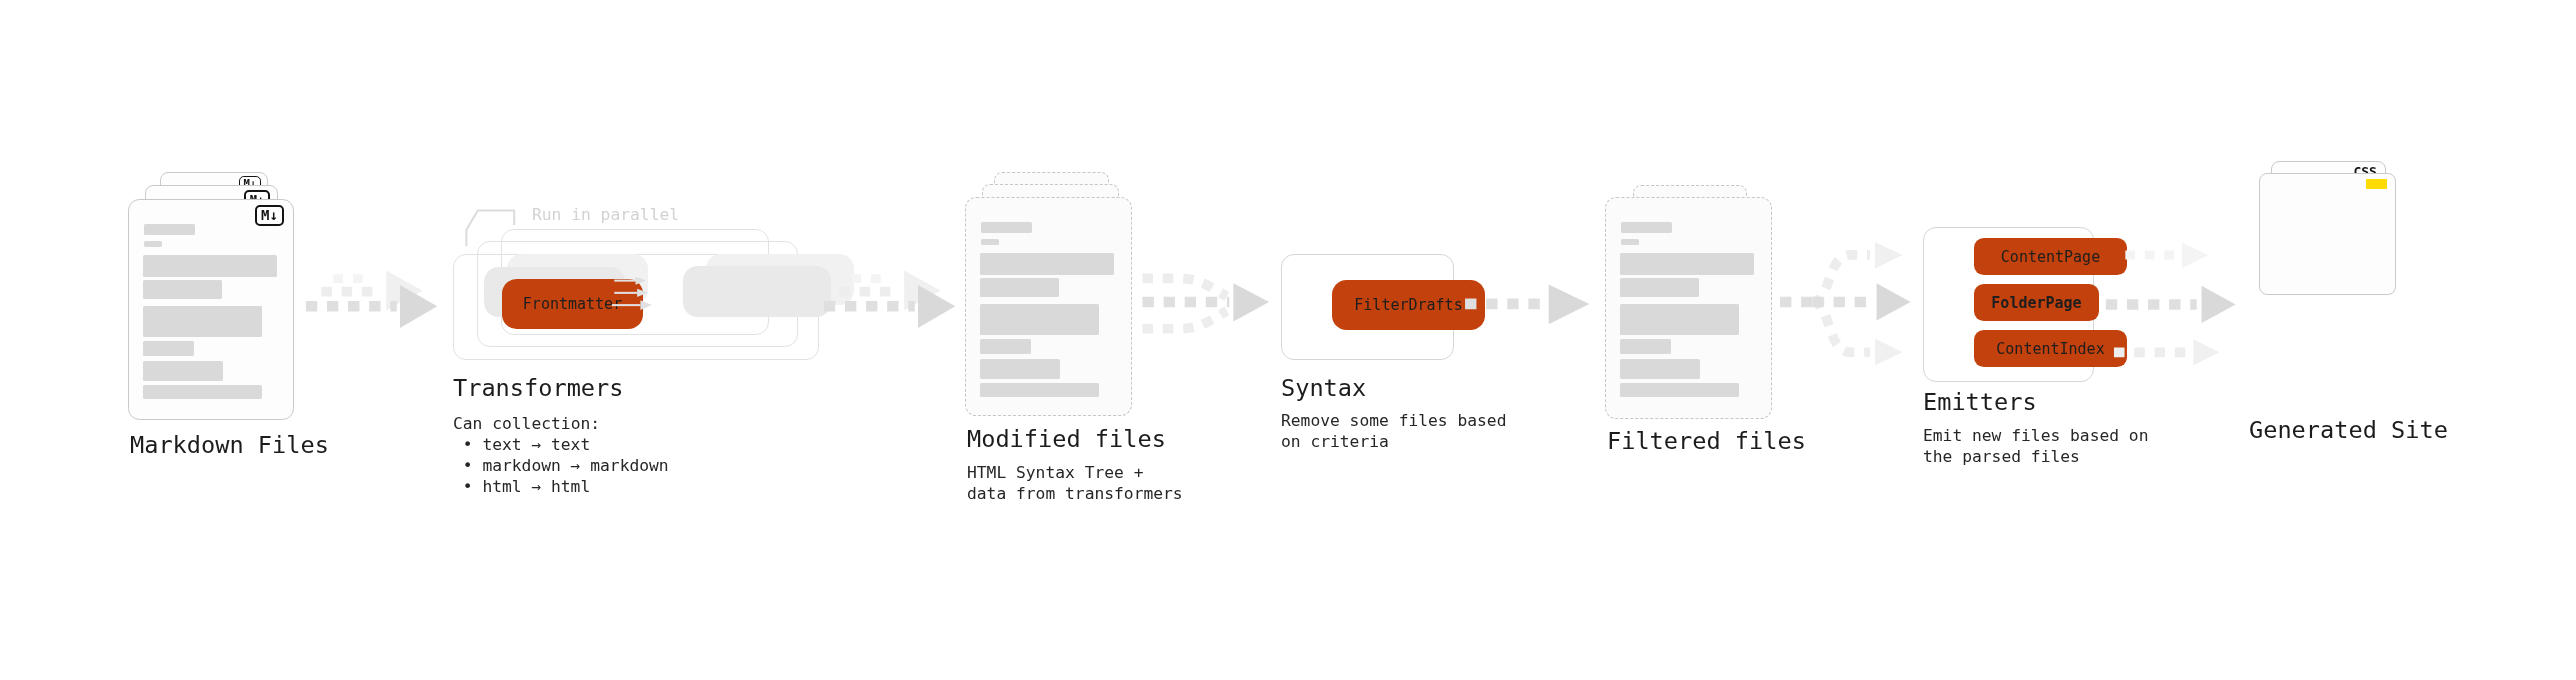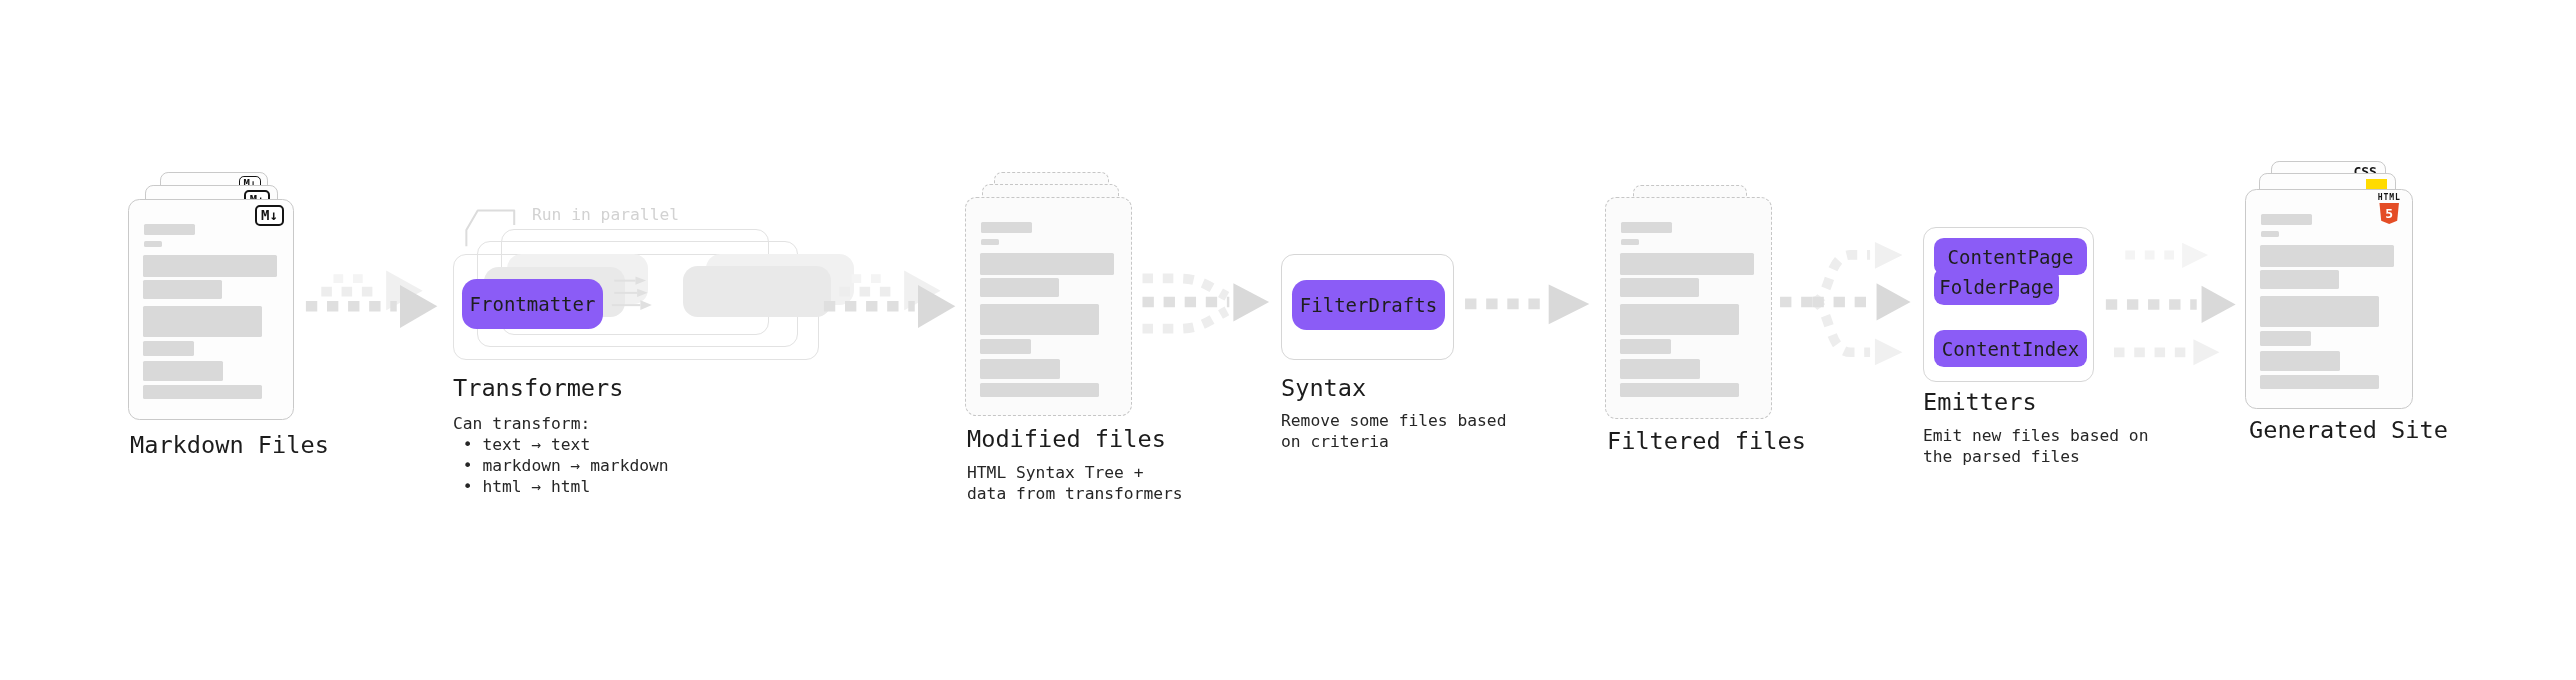--- a/index.html
+++ b/index.html
@@ -213,20 +213,6 @@
   <div class="card" style="left:2259px;top:173px;width:137px;height:122px;border-radius:8.1px;">
     <div class="js-badge"></div>
   </div>
-  <div class="card doc-skeleton" style="left:2245px;top:189px;width:168px;height:220px;">
-    <div class="h5-badge">
-      <div class="h5-word">HTML</div>
-      <div class="h5-shield">5</div>
-    </div>
-  <div class="bar" style="left: 15.4px; top: 24.4px; width: 51px; height: 10.6px;"></div>
-      <div class="bar" style="left: 15.4px; top: 41px; width: 18px; height: 5.7px;"></div>
-      <div class="bar" style="left: 14px; top: 55px; width: 134px; height: 22px;"></div>
-      <div class="bar" style="left: 14px; top: 80px; width: 79px; height: 18.7px;"></div>
-      <div class="bar" style="left: 14px; top: 106px; width: 119px; height: 31px;"></div>
-      <div class="bar" style="left: 14px; top: 141px; width: 51px; height: 14.6px;"></div>
-      <div class="bar" style="left: 14px; top: 161px; width: 80px; height: 20.3px;"></div>
-      <div class="bar" style="left: 14px; top: 185px; width: 119px; height: 14px;"></div>
-    </div>
   <div class="stage-label" style="left:2249px;top:417px;">Generated Site</div>
 
 </div>

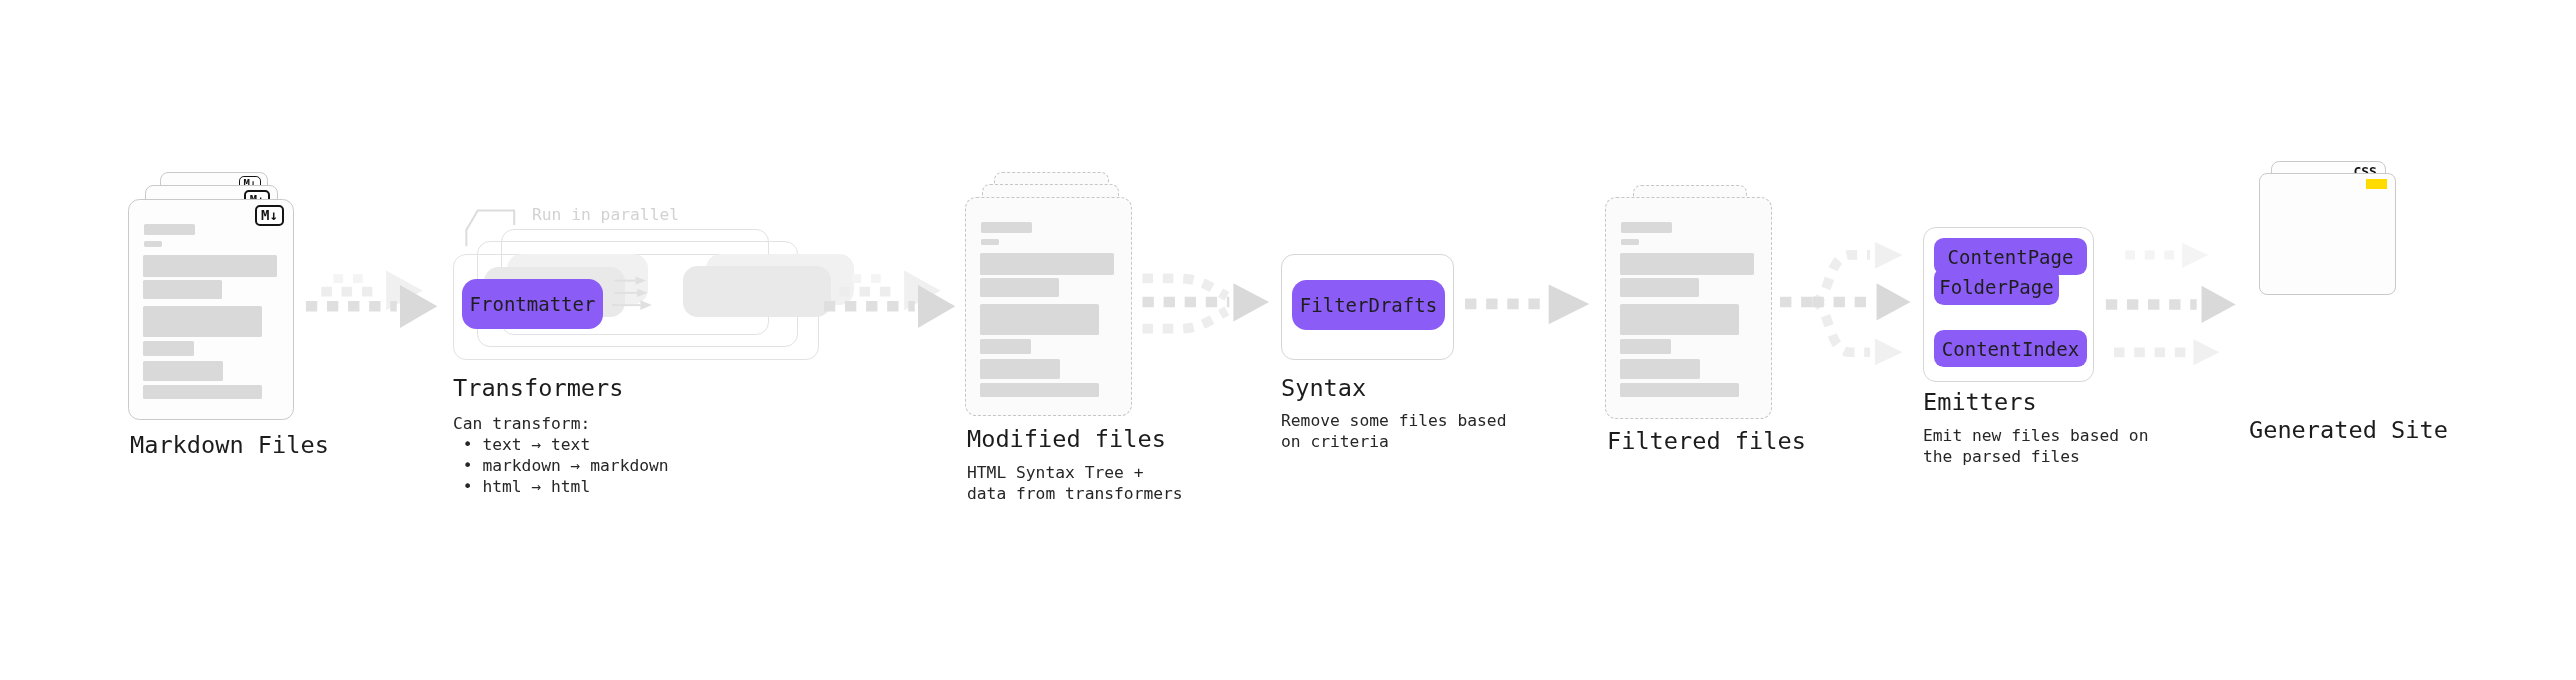--- a/index.html
+++ b/index.html
@@ -33,8 +33,8 @@
   .chip-echo{position:absolute;border-radius:14.6px;}
   .chip-echo.e1{background:#e9e9e9;}
   .chip-echo.e2{background:#f1f1f1;}
-  .chip{position:absolute;border-radius:14.6px;background:#8b5cf6;display:flex;align-items:center;justify-content:center;
-        font-size:19px;color:#1e1e1e;white-space:nowrap;}
+  .chip{position:absolute;border-radius:14.6px;background:#c2410c;display:flex;align-items:center;justify-content:center;
+        font-size:15px;color:#1e1e1e;white-space:nowrap;margin-left:40px;}
   .chip.small{border-radius:9.8px;}
 
   

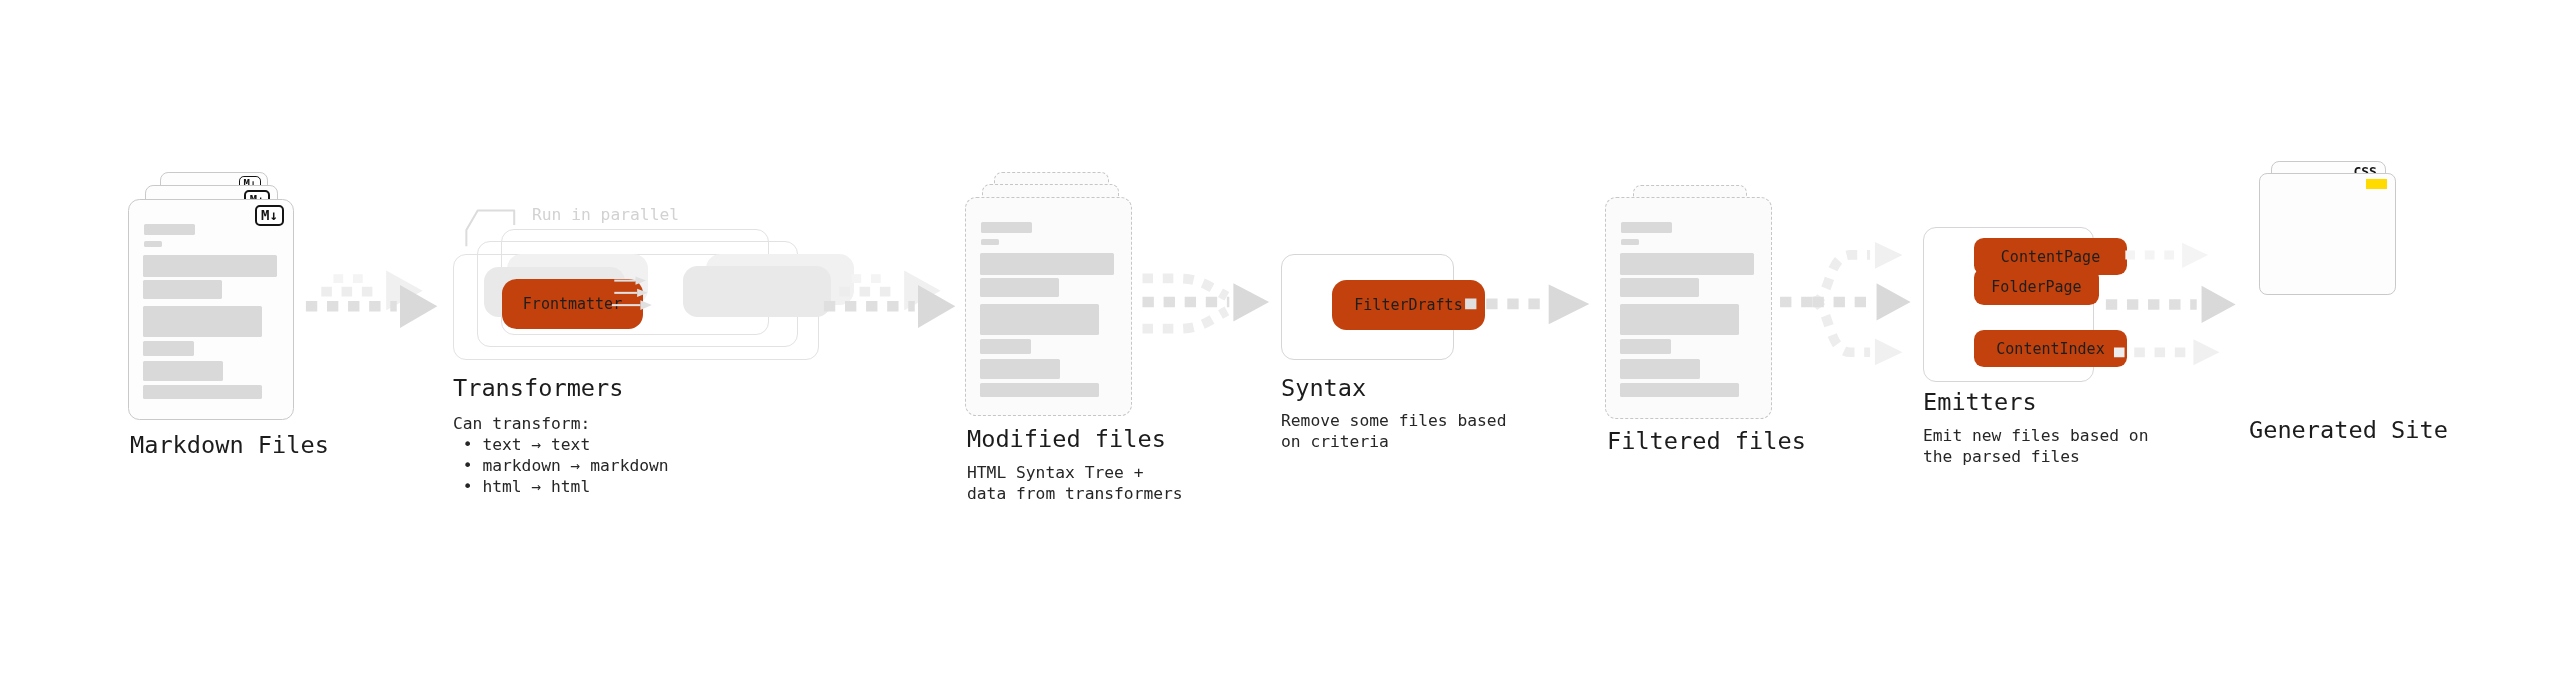--- a/index.html
+++ b/index.html
@@ -190,7 +190,7 @@
 
   <div class="panel" style="left:1923px;top:227px;width:171px;height:155px;"></div>
   <div class="chip small" style="left:1934px;top:238px;width:153px;height:37px;">ContentPage</div>
-  <div class="chip small" style="left:1934px;top:268px;width:125px;height:37px;">FolderPage</div>
+  <div class="chip small" style="left:1934px;top:284px;width:125px;height:37px;font-weight:bold;">FolderPage</div>
   <div class="chip small" style="left:1934px;top:330px;width:153px;height:37px;">ContentIndex</div>
   <div class="stage-label" style="left:1923px;top:389px;">Emitters</div>
   <div class="desc" style="left:1923px;top:425px;">

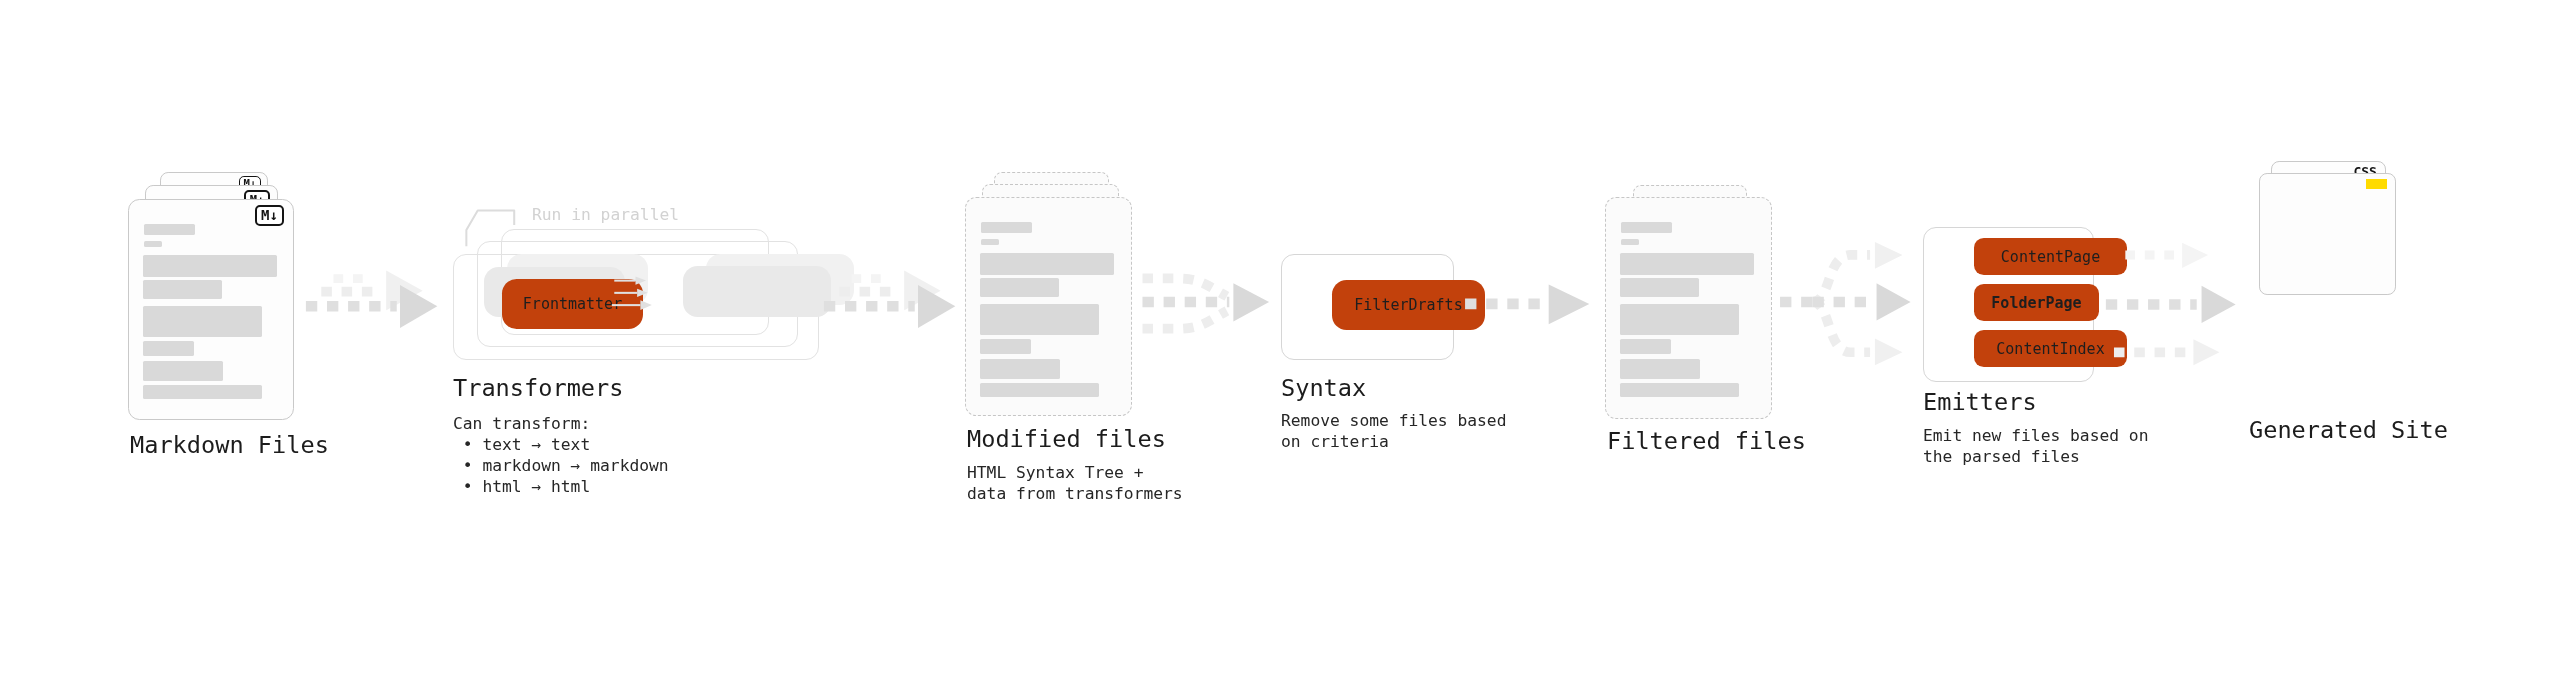--- a/index.html
+++ b/index.html
@@ -113,7 +113,7 @@
 
   <div class="stage-label" style="left:453px;top:375px;">Transformers</div>
   <div class="desc" style="left:453px;top:413px;">
-    <div>Can transform:</div>
+    <div>Can collection:</div>
     <div style="padding-left:9.8px;">• text → text</div>
     <div style="padding-left:9.8px;">• markdown → markdown</div>
     <div style="padding-left:9.8px;">• html → html</div>

